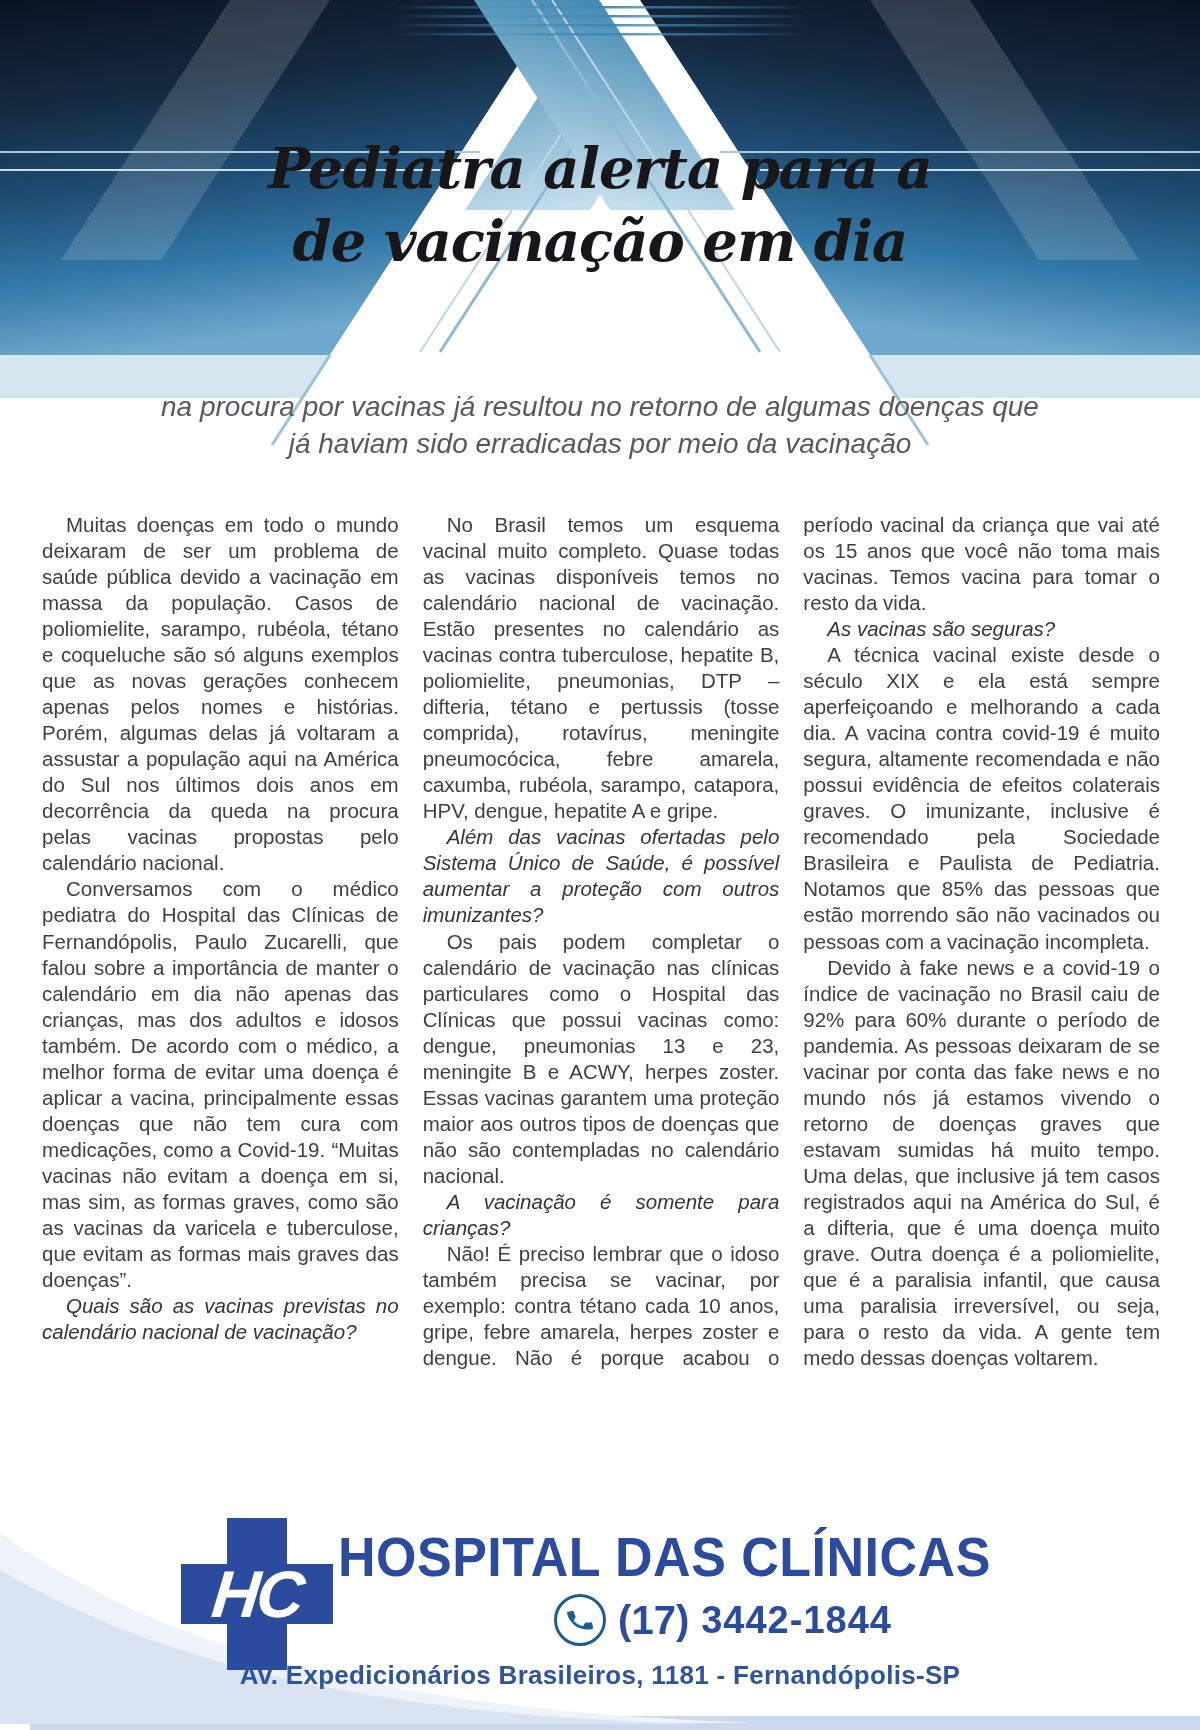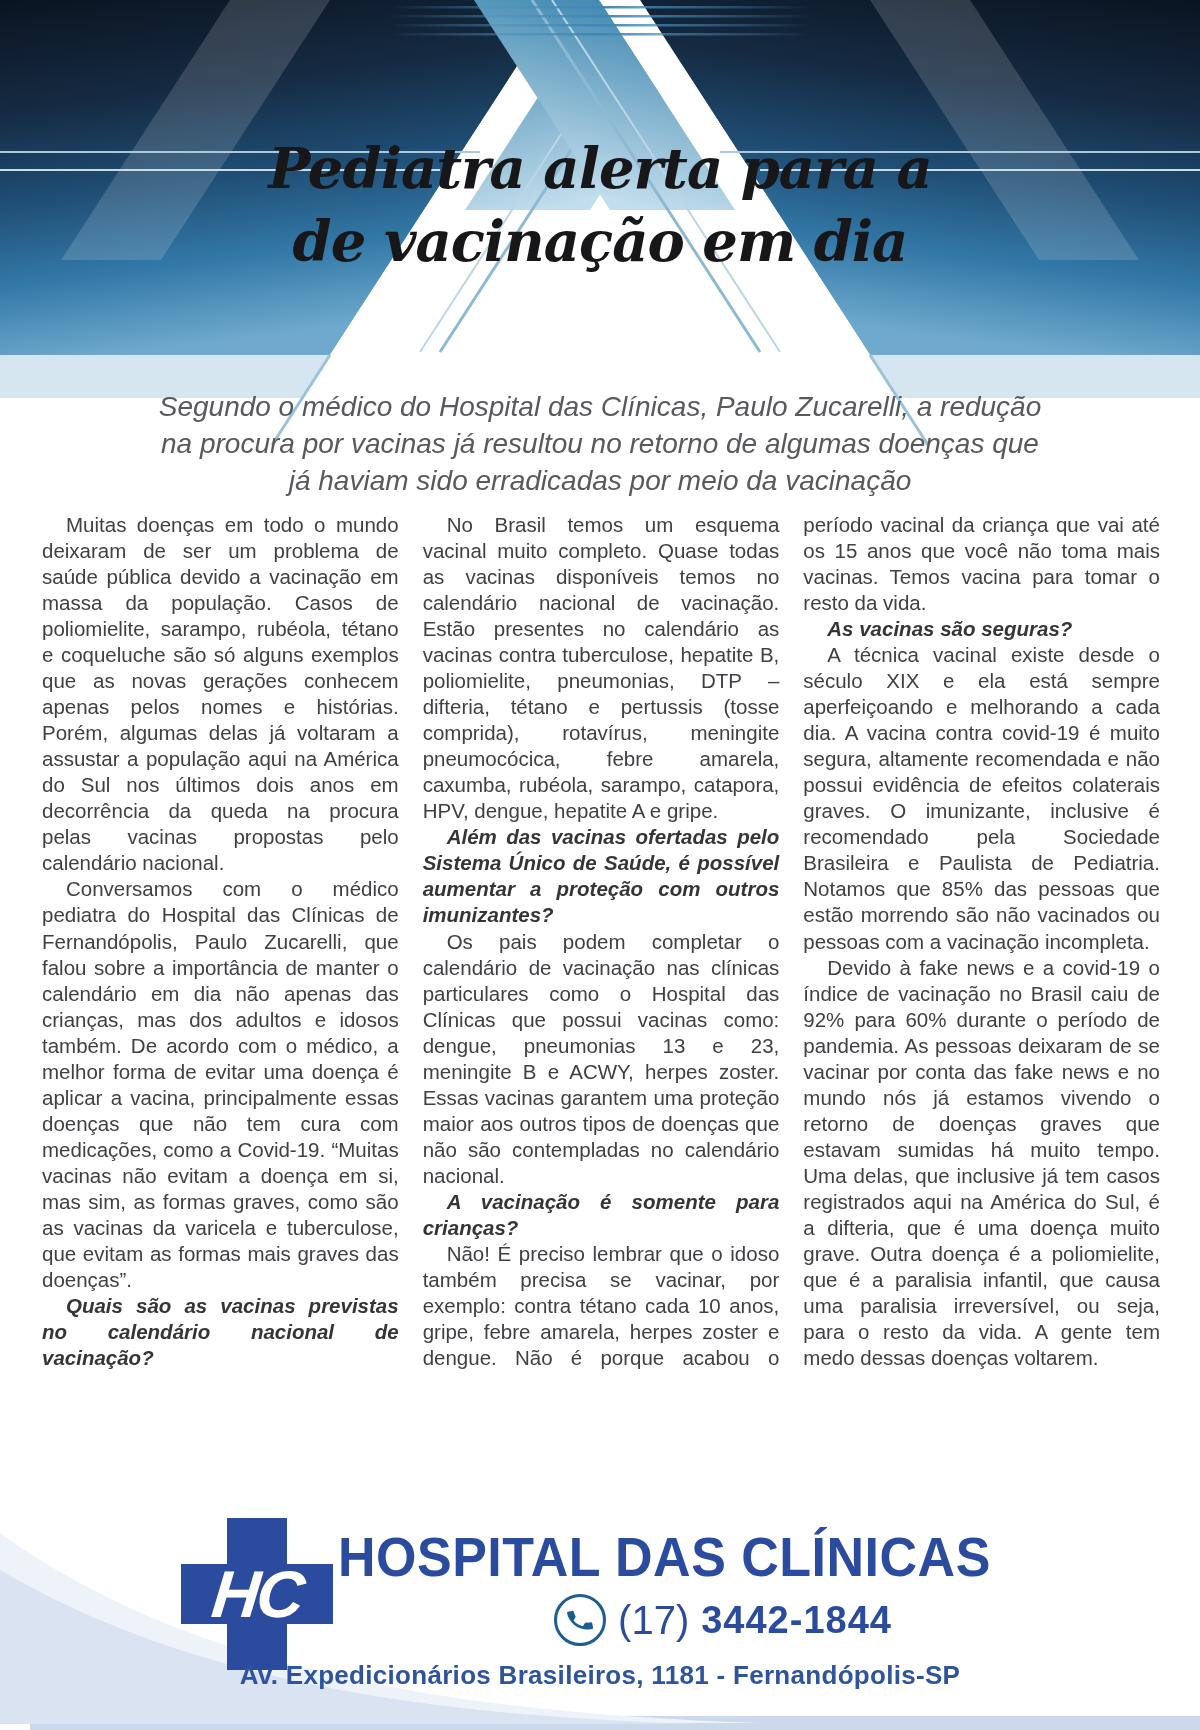--- a/index.html
+++ b/index.html
@@ -123,7 +123,6 @@
   </div>
 
   <div class="subtitle">
-    <div class="sline">Segundo o médico do Hospital das Clínicas, Paulo Zucarelli, a redução</div>
     <div class="sline">na procura por vacinas já resultou no retorno de algumas doenças que</div>
     <div class="sline">já haviam sido erradicadas por meio da vacinação</div>
   </div>

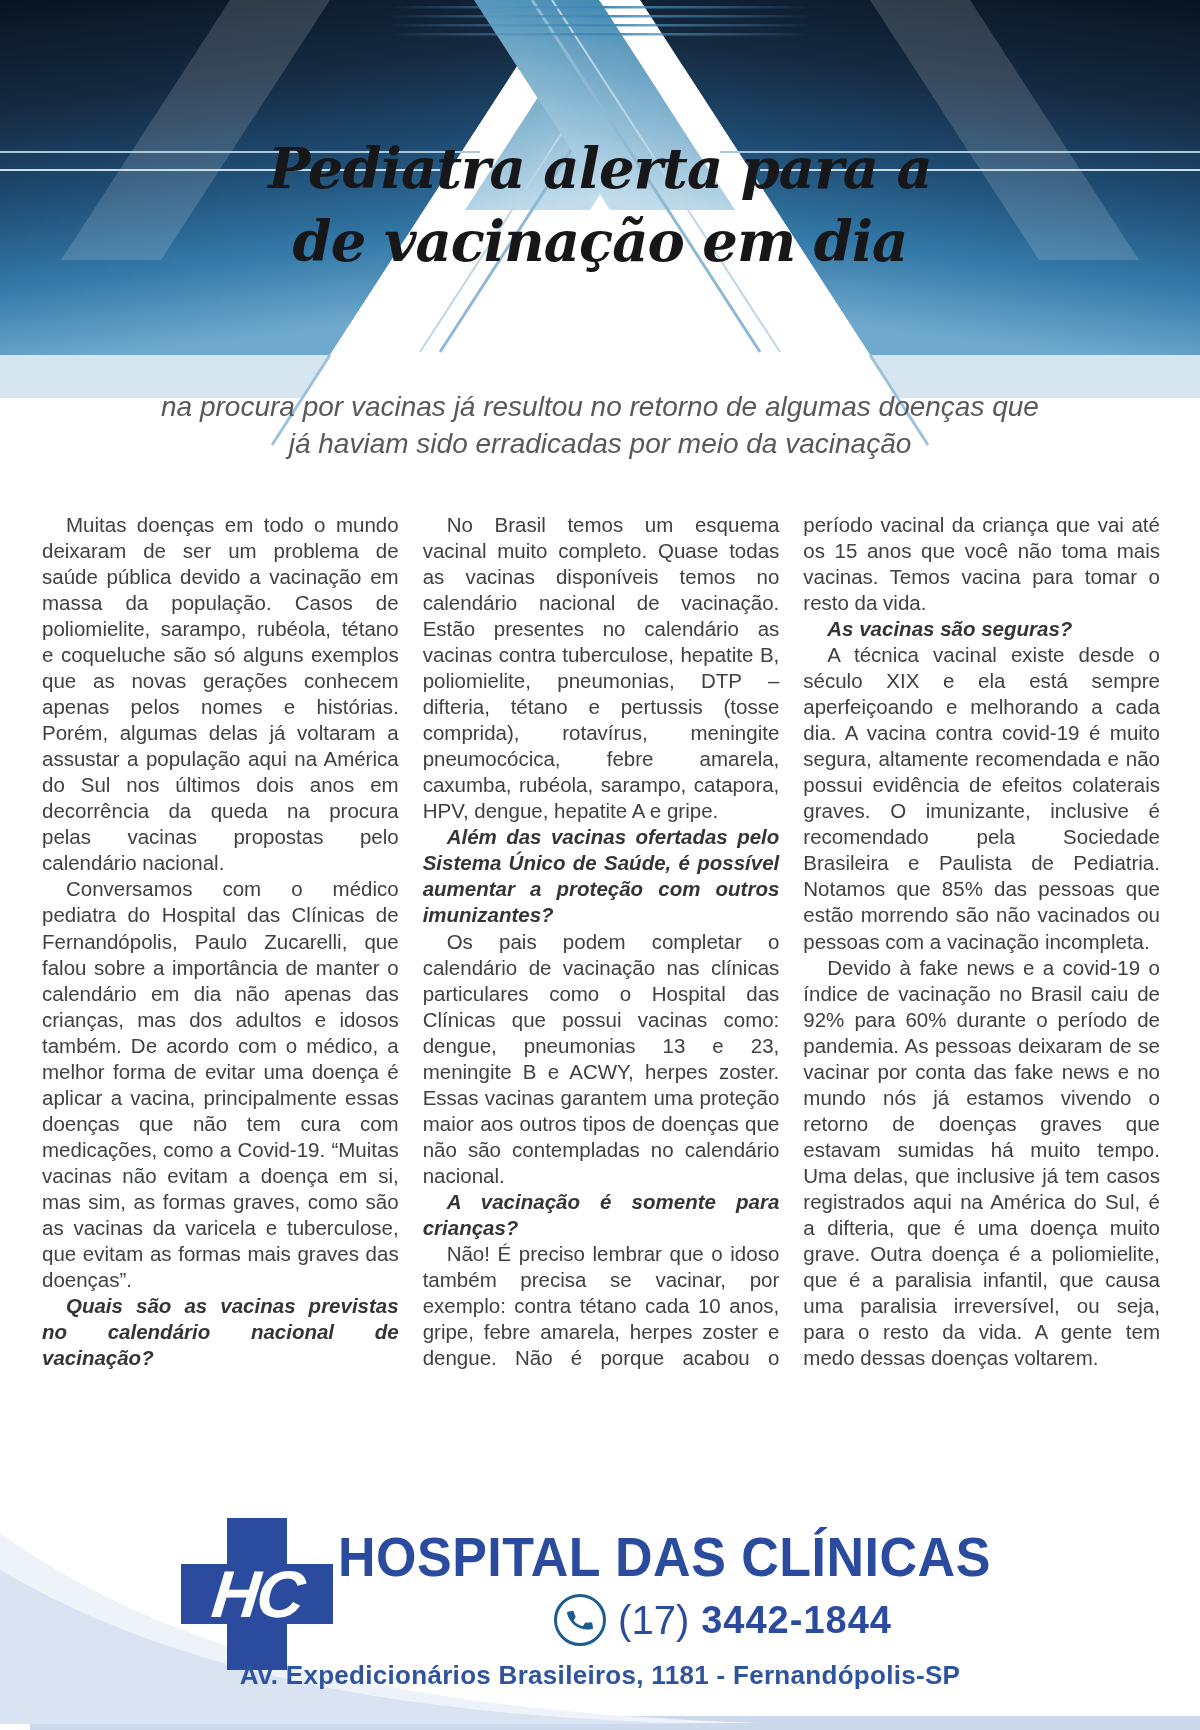--- a/index.html
+++ b/index.html
@@ -28,7 +28,7 @@
            color:#3f4043;font-size:20.5px;line-height:1.27;
            text-align:justify;hyphens:auto;-webkit-hyphens:auto;overflow-wrap:break-word;}
   .columns p{margin:0;text-indent:24px;}
-  .columns p.q{font-weight:bold;font-style:italic;color:#353538;}
+  .columns p.q{font-weight:normal;font-style:italic;color:#353538;}
 
   
   .bottom-svg{position:absolute;bottom:0;left:0;display:block;z-index:0;}

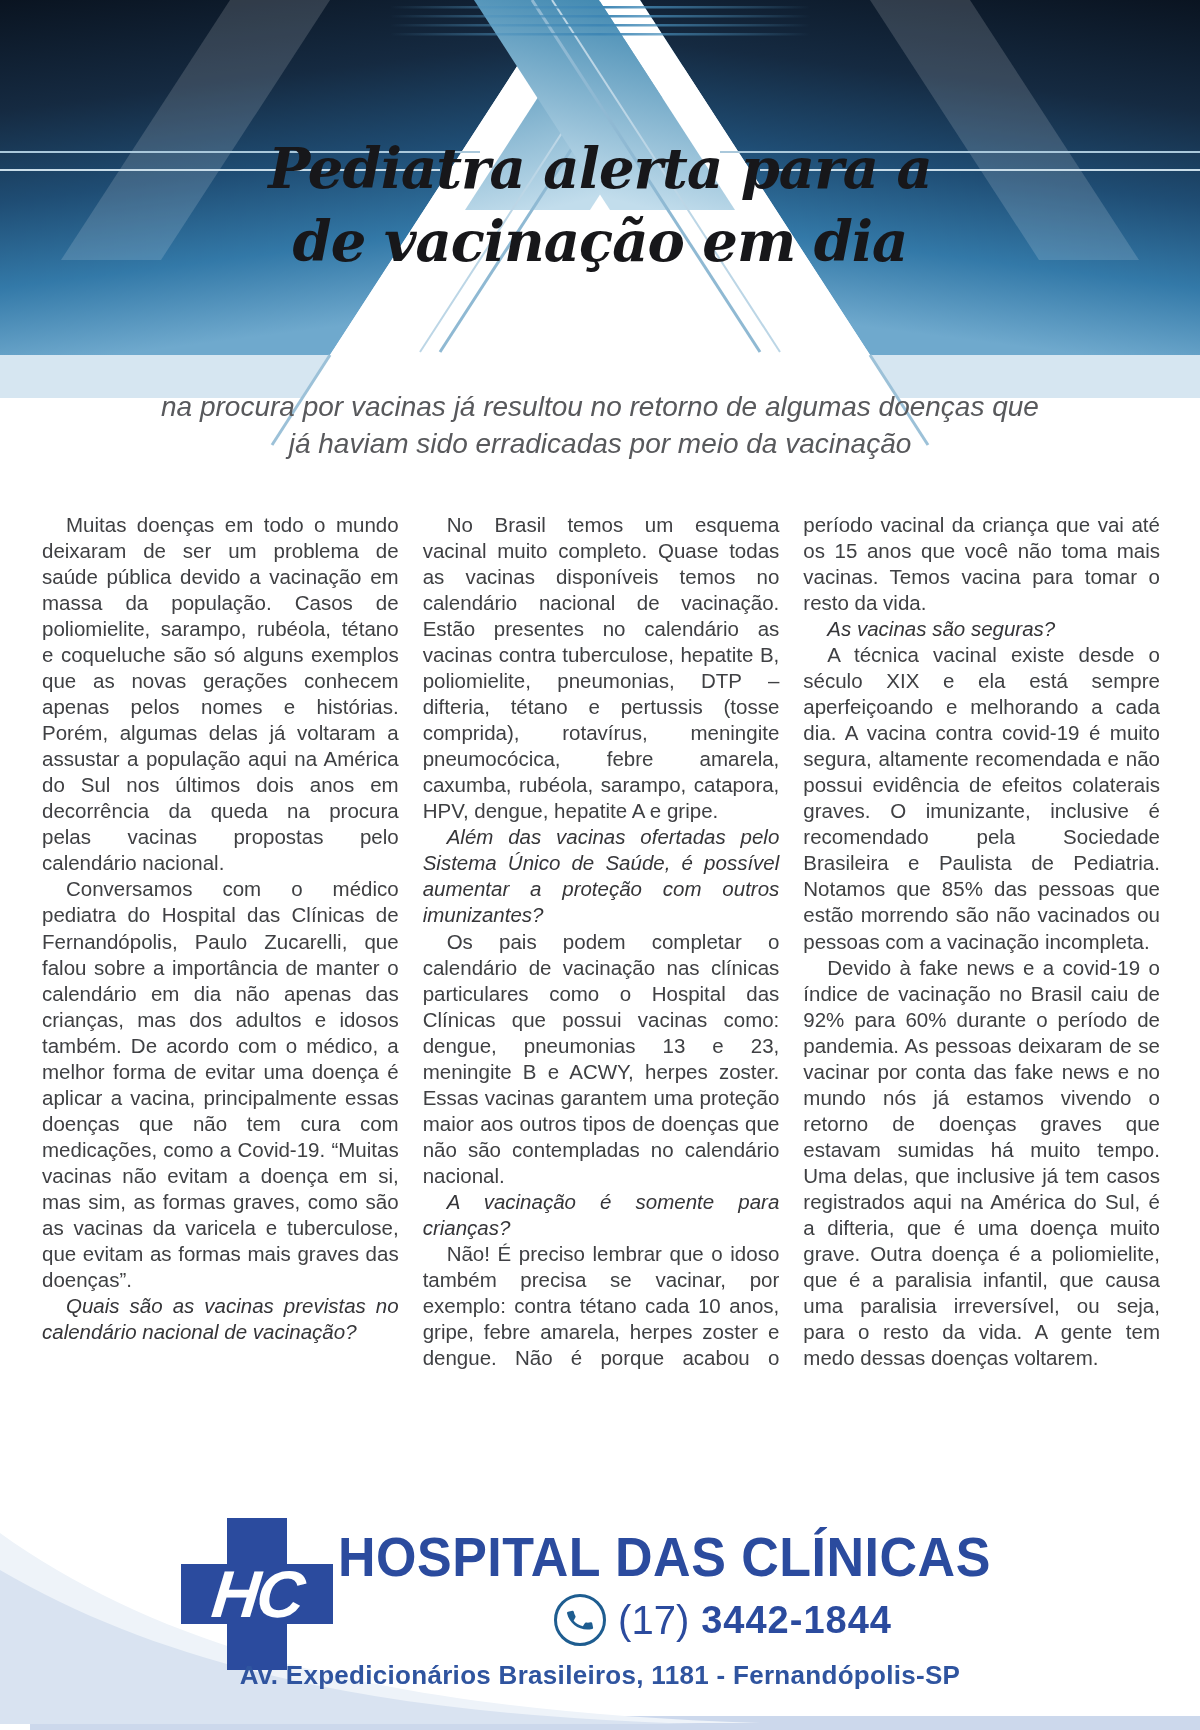--- a/index.html
+++ b/index.html
@@ -52,7 +52,7 @@
   .phone-badge{width:46px;height:46px;border:3px solid #1e5d90;border-radius:50%;
                display:flex;align-items:center;justify-content:center;flex:0 0 auto;}
   .phone-badge svg{display:block;}
-  .phone-area{color:#2b4b9e;font-size:40px;font-weight:400;}
+  .phone-area{color:#2b4b9e;font-size:40px;font-weight:700;}
   .phone-number{color:#2b4b9e;font-size:38px;font-weight:bold;letter-spacing:1px;}
 
   .address{position:absolute;left:0;top:160px;width:100%;text-align:center;

